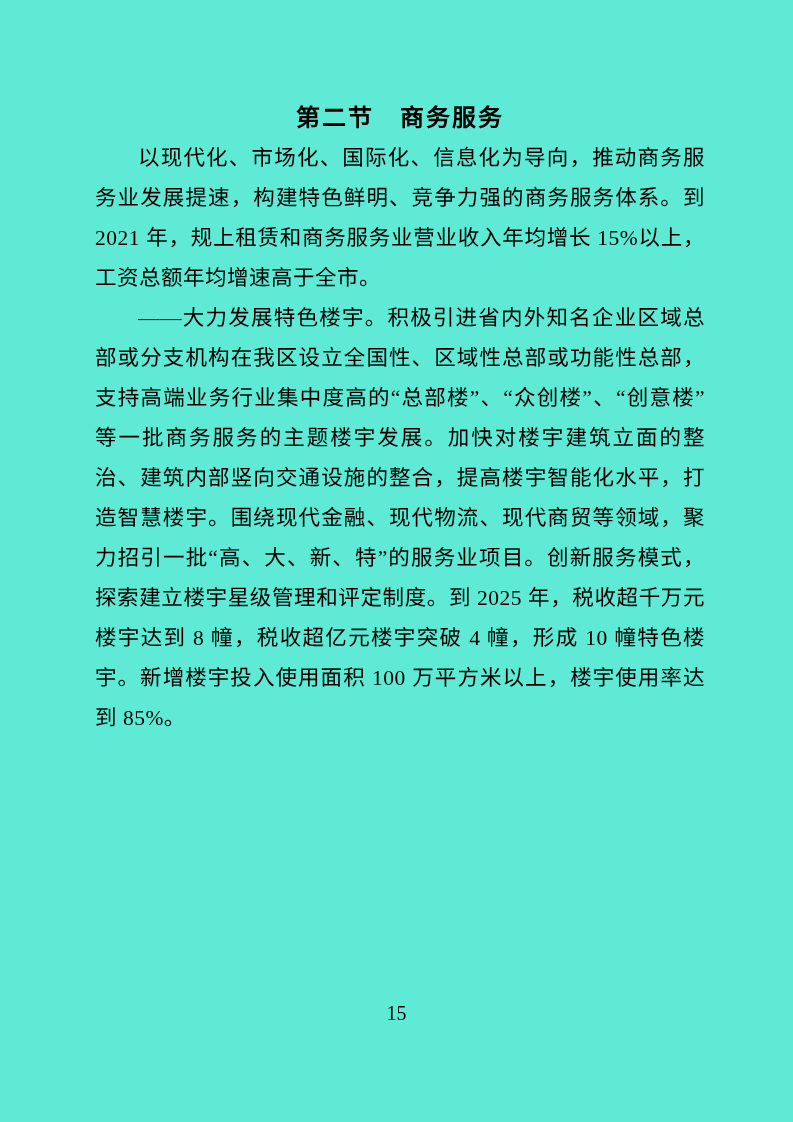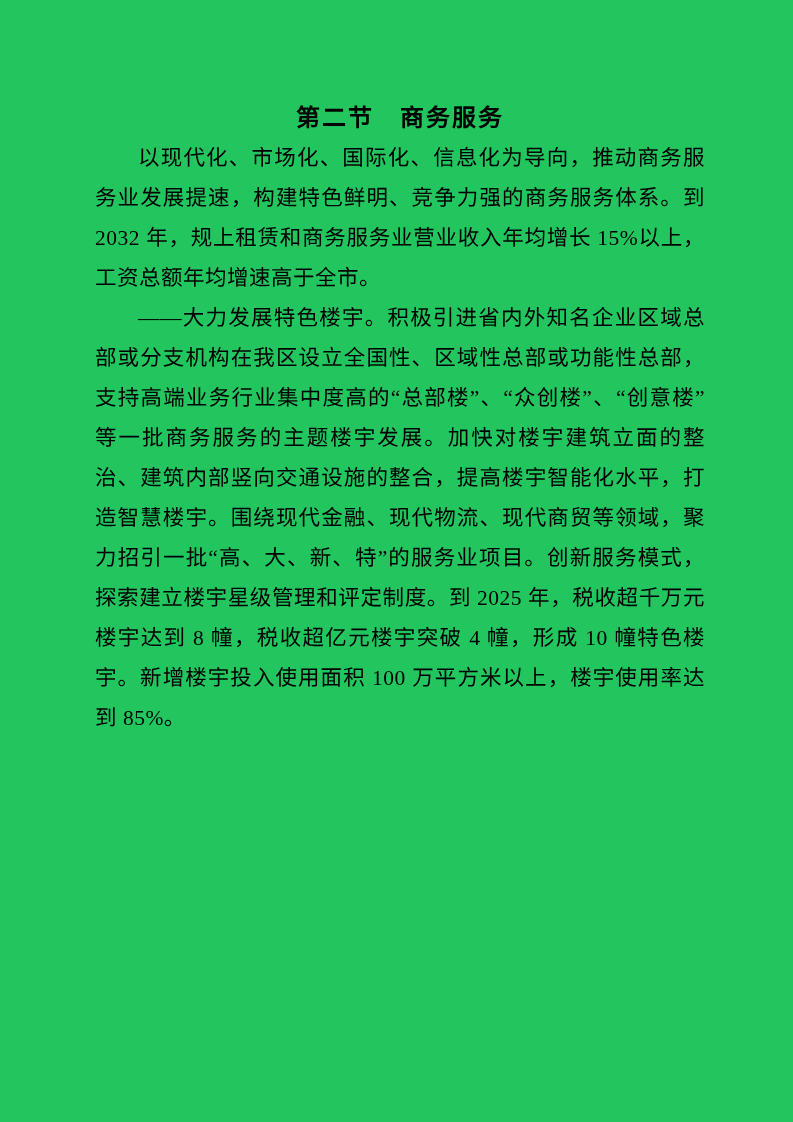--- a/index.html
+++ b/index.html
@@ -11,7 +11,7 @@
     position: relative;
     width: 793px;
     height: 1122px;
-    background: #22c55e;
+    background: #5eead4;
     overflow: hidden;
     font-family: "Liberation Serif", "DejaVu Serif", serif;
     color: #000000;

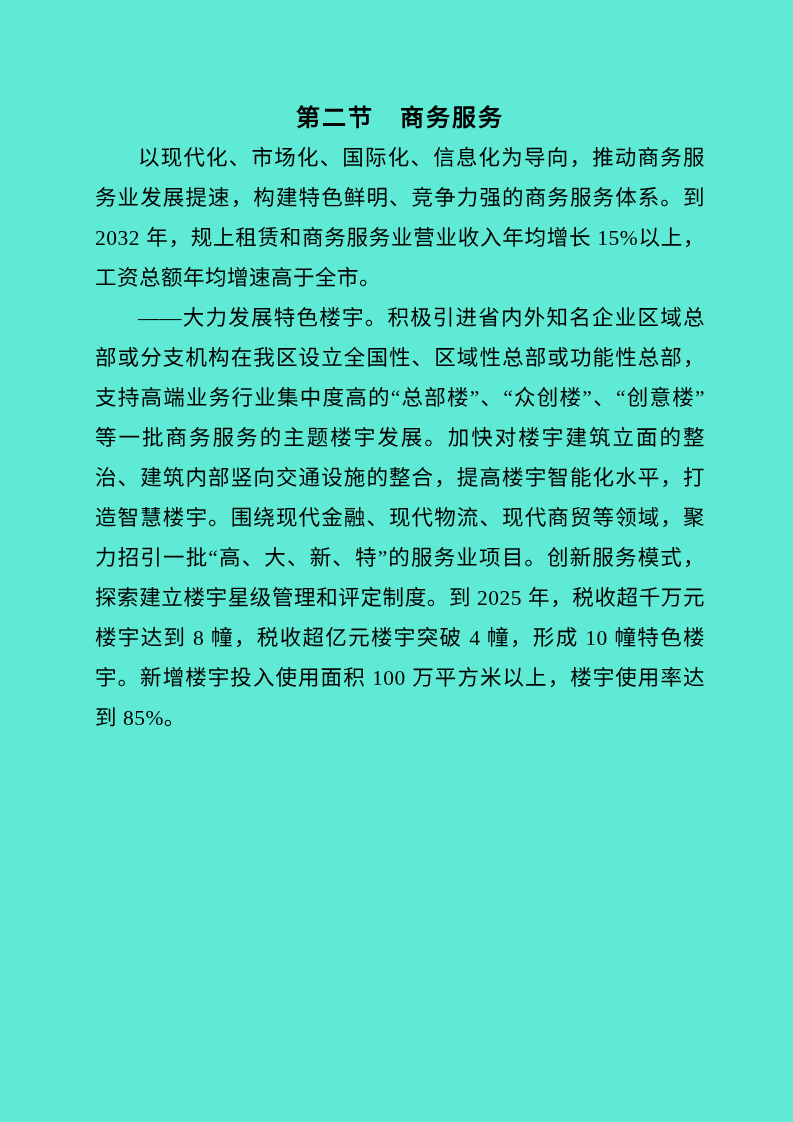--- a/index.html
+++ b/index.html
@@ -59,7 +59,7 @@
   <div class="content">
     <h1 class="doc-title">第二节　商务服务</h1>
 
-    <p class="para"><span class="lead"></span><span>以现代化、市场化、国际化、信息化为导向，推动商务服务业发展提速，构建特色鲜明、竞争力强的商务服务体系。到 2032 年，规上租赁和商务服务业营业收入年均增长 15%以上，工资总额年均增速高于全市。</span></p>
+    <p class="para"><span class="lead"></span><span>以现代化、市场化、国际化、信息化为导向，推动商务服务业发展提速，构建特色鲜明、竞争力强的商务服务体系。到 2021 年，规上租赁和商务服务业营业收入年均增长 15%以上，工资总额年均增速高于全市。</span></p>
 
     <p class="para"><span class="lead">——大力发展特色楼宇。</span><span>积极引进省内外知名企业区域总部或分支机构在我区设立全国性、区域性总部或功能性总部，支持高端业务行业集中度高的“总部楼”、“众创楼”、“创意楼”等一批商务服务的主题楼宇发展。加快对楼宇建筑立面的整治、建筑内部竖向交通设施的整合，提高楼宇智能化水平，打造智慧楼宇。围绕现代金融、现代物流、现代商贸等领域，聚力招引一批“高、大、新、特”的服务业项目。创新服务模式，探索建立楼宇星级管理和评定制度。到 2025 年，税收超千万元楼宇达到 8 幢，税收超亿元楼宇突破 4 幢，形成 10 幢特色楼宇。新增楼宇投入使用面积 100 万平方米以上，楼宇使用率达到 85%。</span></p>
 

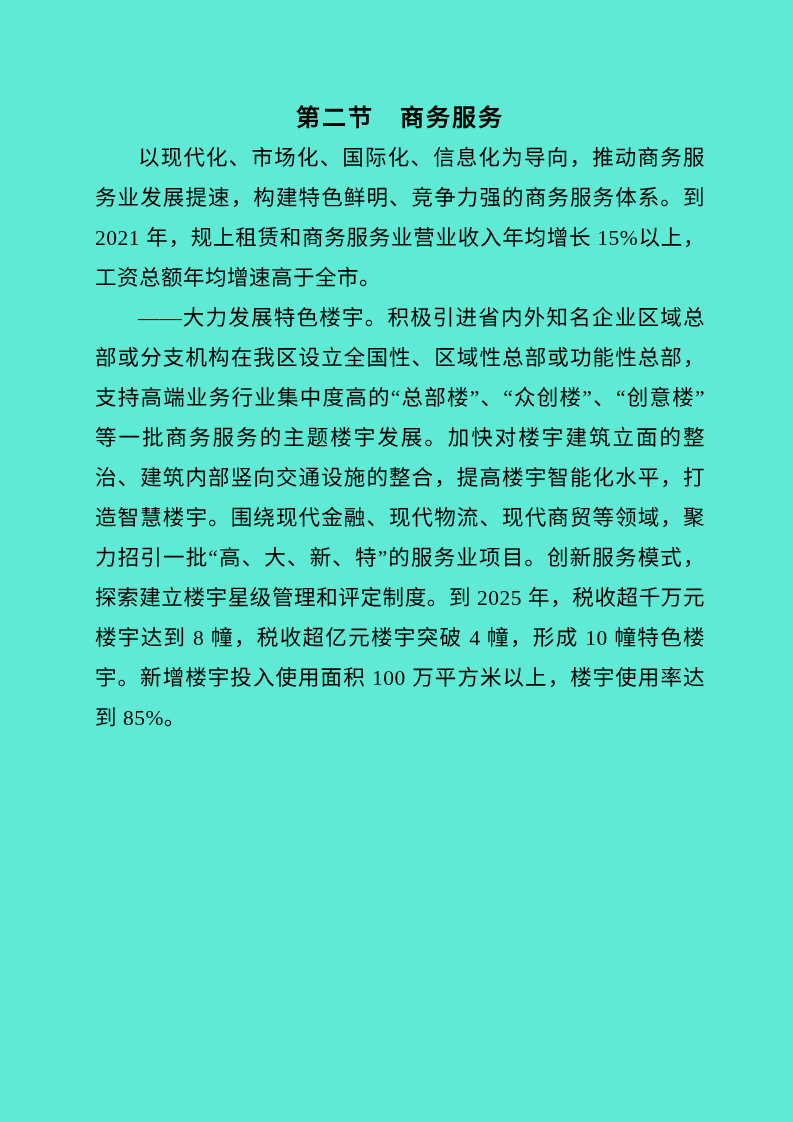--- a/index.html
+++ b/index.html
@@ -65,6 +65,7 @@
 
   </div>
 
+  <div class="page-number">15</div>
 </div>
 
 </body></html>

